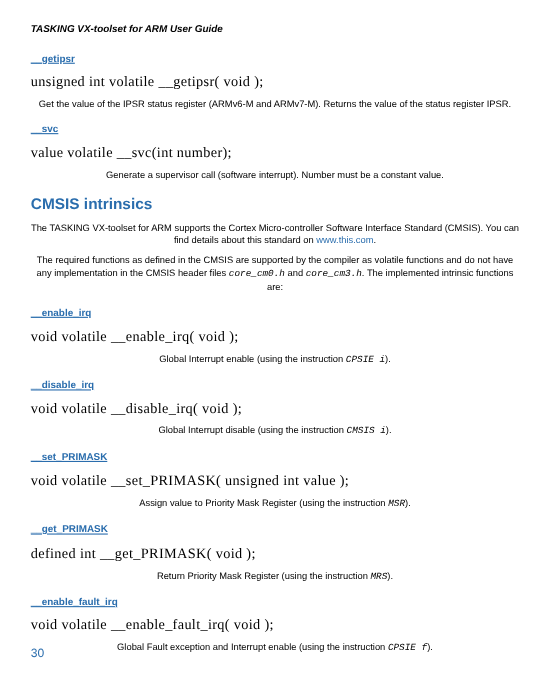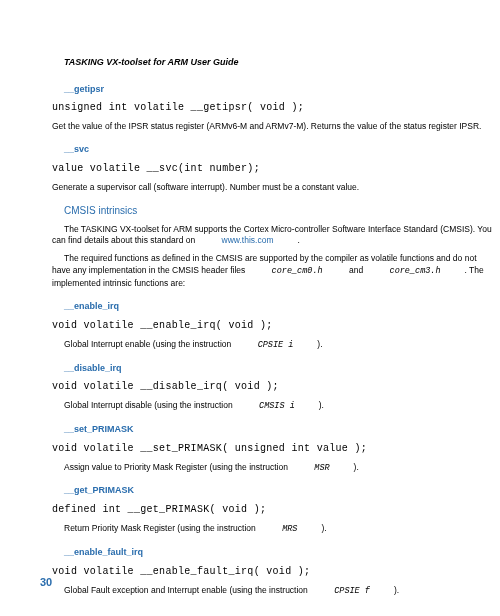--- a/index.html
+++ b/index.html
@@ -2,7 +2,7 @@
 <html><head>
   <meta charset="utf-8">
   <style>
-    * { margin: 12px; padding: 0; box-sizing: border-box; }
+    * { margin: 0; padding: 0; box-sizing: border-box; }
     body {
       width: 500px;
       height: 616px;

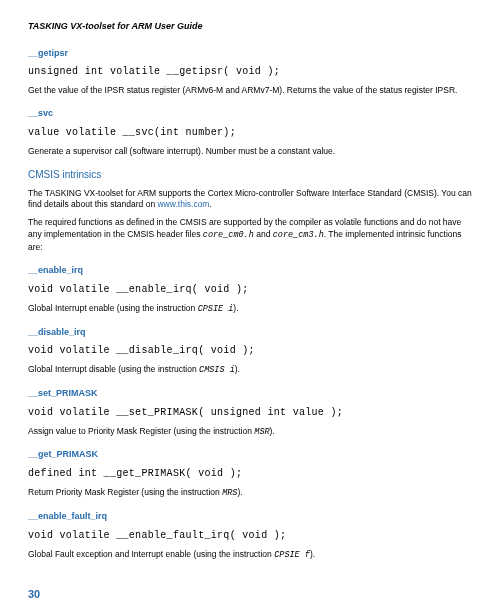--- a/index.html
+++ b/index.html
@@ -25,6 +25,7 @@
       font-size: 9px;
       margin-top: 10px;
       margin-bottom: 6px;
+      text-decoration: underline;
     }
     .subsection-heading {
       color: #2a6dad;

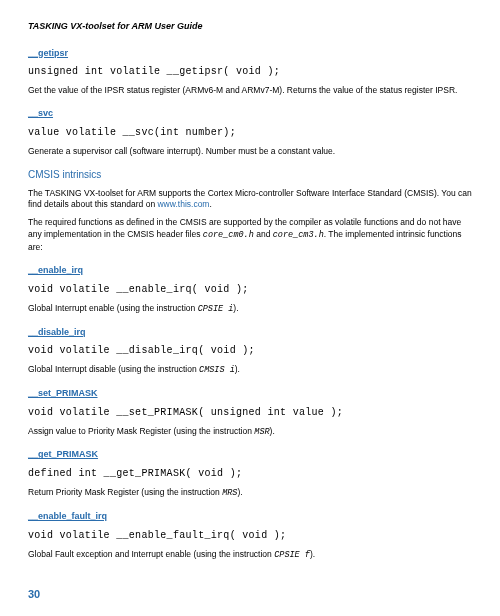--- a/index.html
+++ b/index.html
@@ -35,8 +35,8 @@
       margin-bottom: 6px;
     }
     .code-line {
-      font-family: Liberation Mono, monospace;
-      font-size: 10px;
+      font-family: Liberation Serif, serif;
+      font-size: 13px;
       margin: 6px 0;
       letter-spacing: 0.3px;
     }

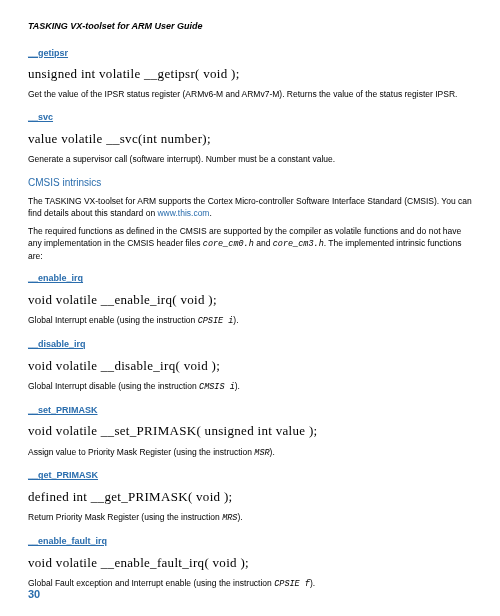--- a/index.html
+++ b/index.html
@@ -43,6 +43,7 @@
     .para {
       margin: 6px 0;
       font-size: 8.5px;
+      text-align: center;
     }
     .inline-code {
       font-family: "Courier New", monospace;

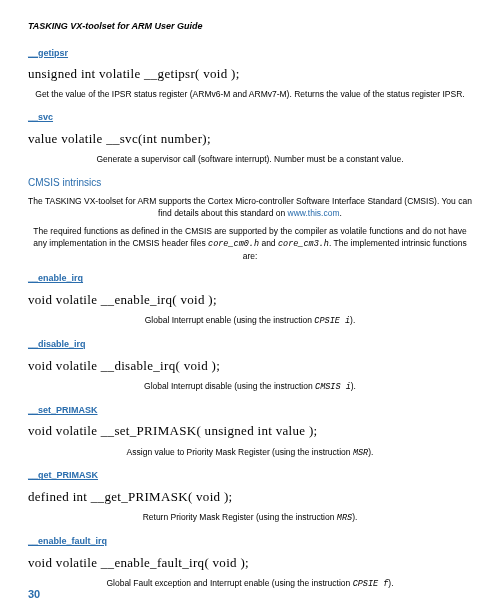--- a/index.html
+++ b/index.html
@@ -29,8 +29,8 @@
     }
     .subsection-heading {
       color: #2a6dad;
-      font-weight: normal;
-      font-size: 10px;
+      font-weight: bold;
+      font-size: 14px;
       margin-top: 10px;
       margin-bottom: 6px;
     }

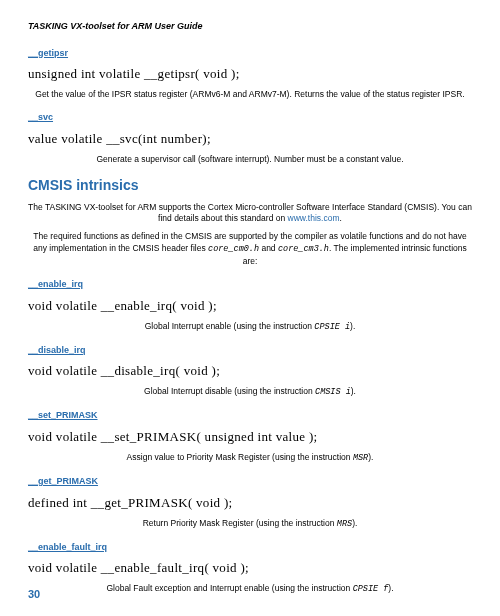--- a/index.html
+++ b/index.html
@@ -54,7 +54,7 @@
     }
     .page-num {
       color: #2a6dad;
-      font-weight: bold;
+      font-weight: normal;
       font-size: 11px;
       position: absolute;
       bottom: 14px;

